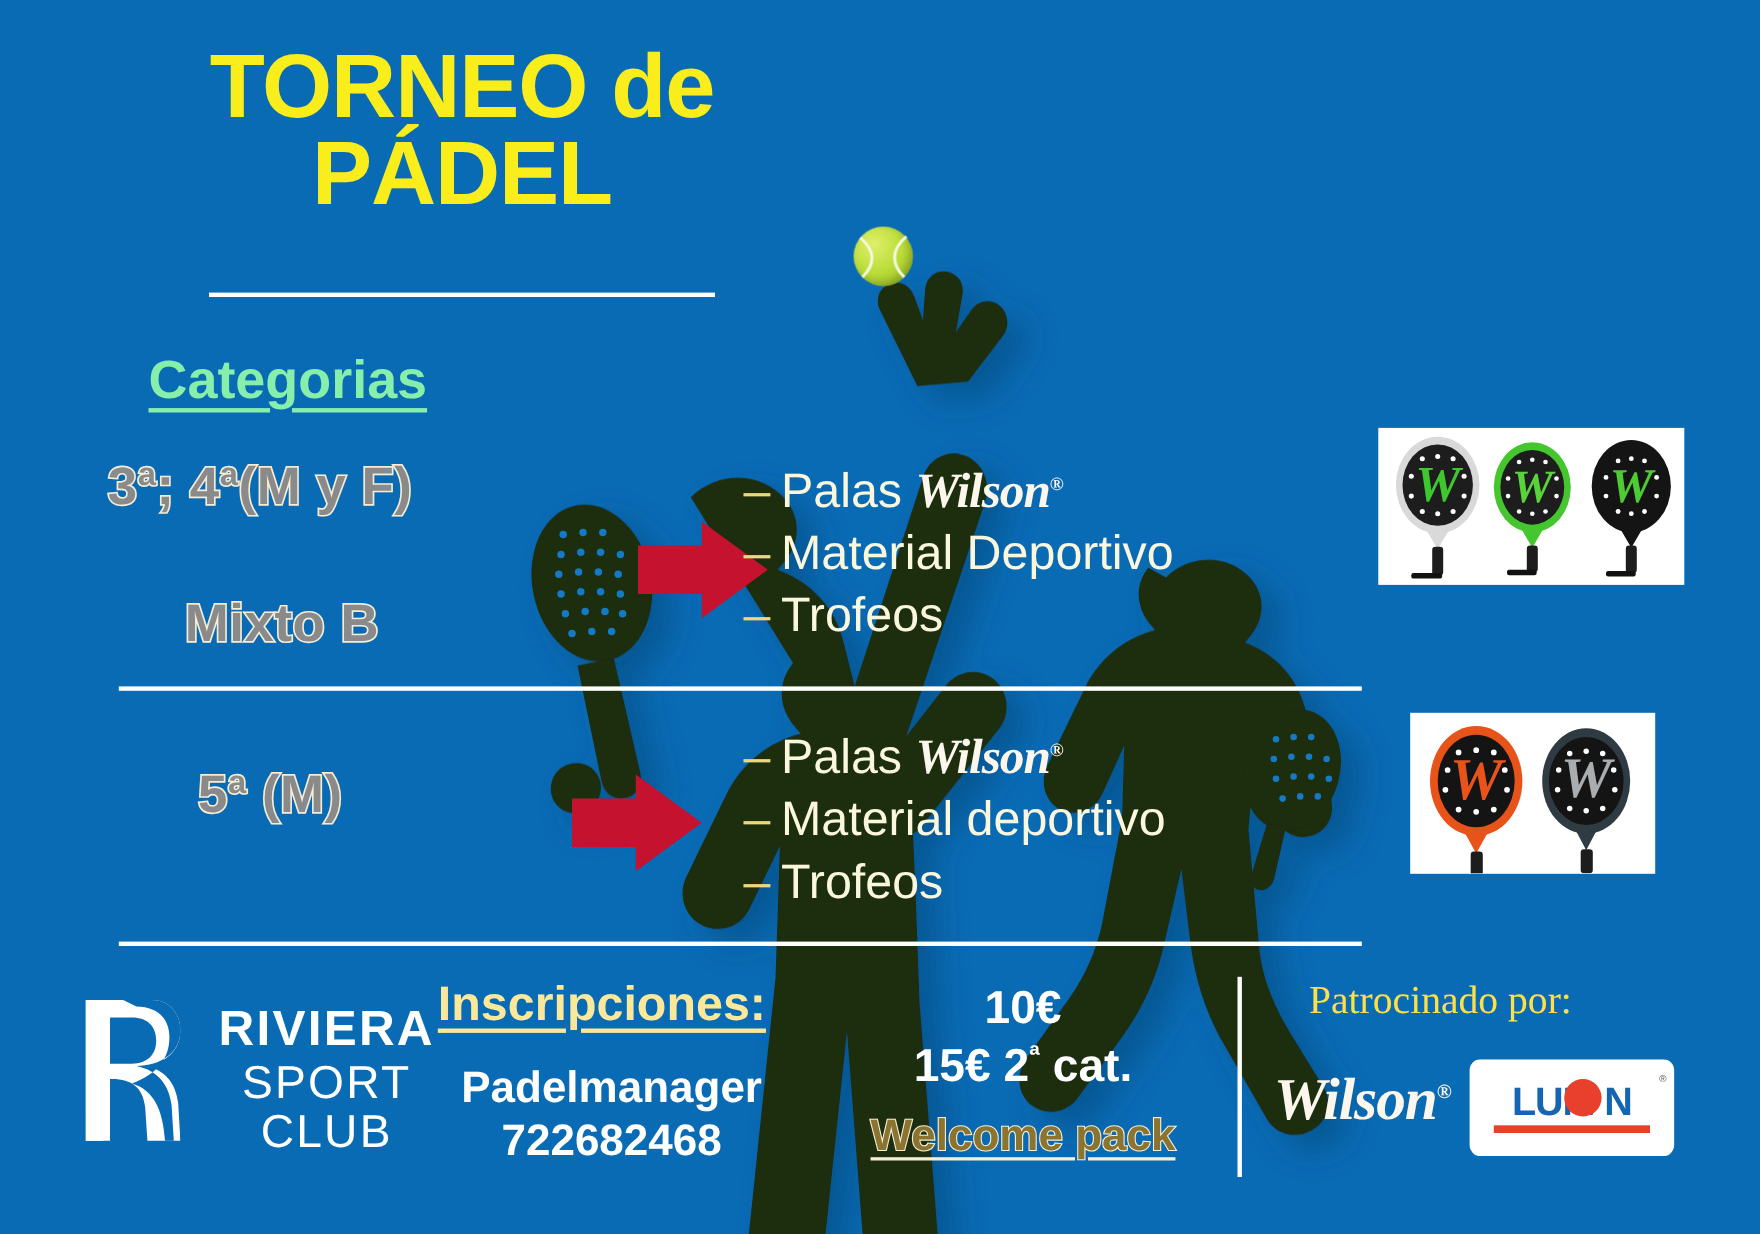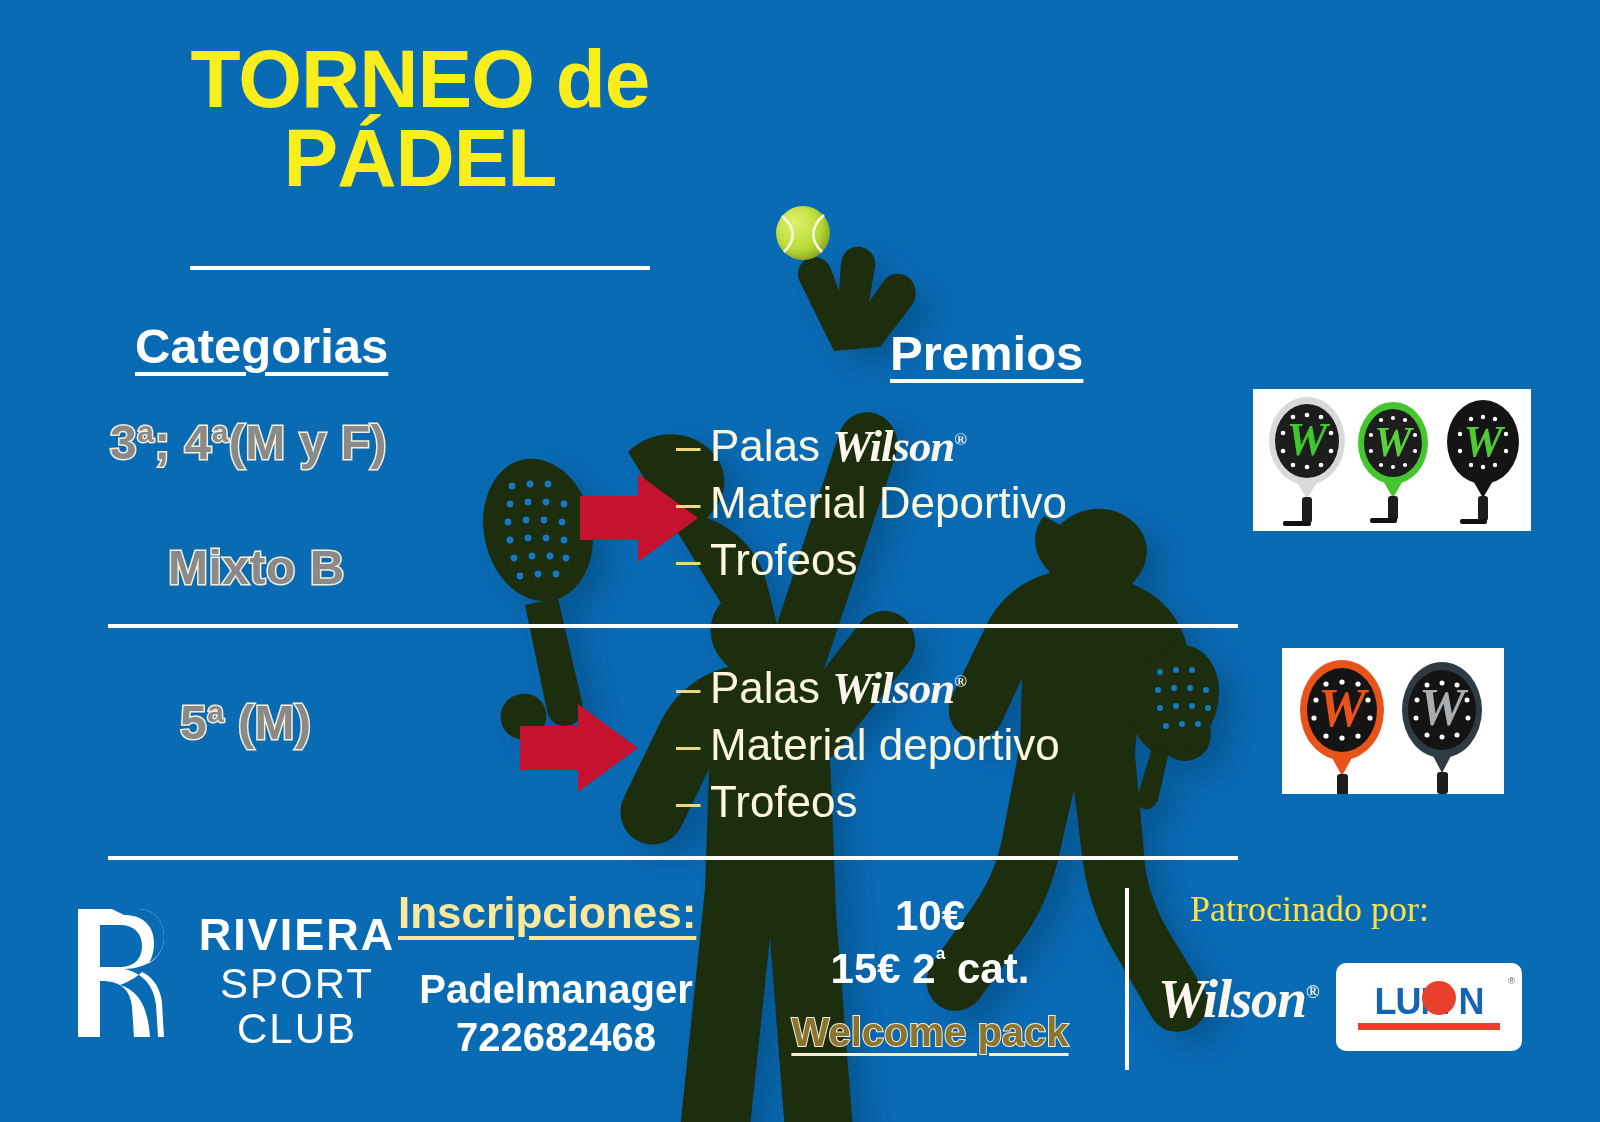--- a/index.html
+++ b/index.html
@@ -38,7 +38,7 @@
 
   
   .hdr{
-    position:absolute;color:#ffffff;font-weight:bold;font-size:49px;
+    position:absolute;color:#86efac;font-weight:bold;font-size:49px;
     text-decoration:underline;text-decoration-thickness:4px;text-underline-offset:9px;
   }
   #cat-hdr{left:135px;top:318px;}

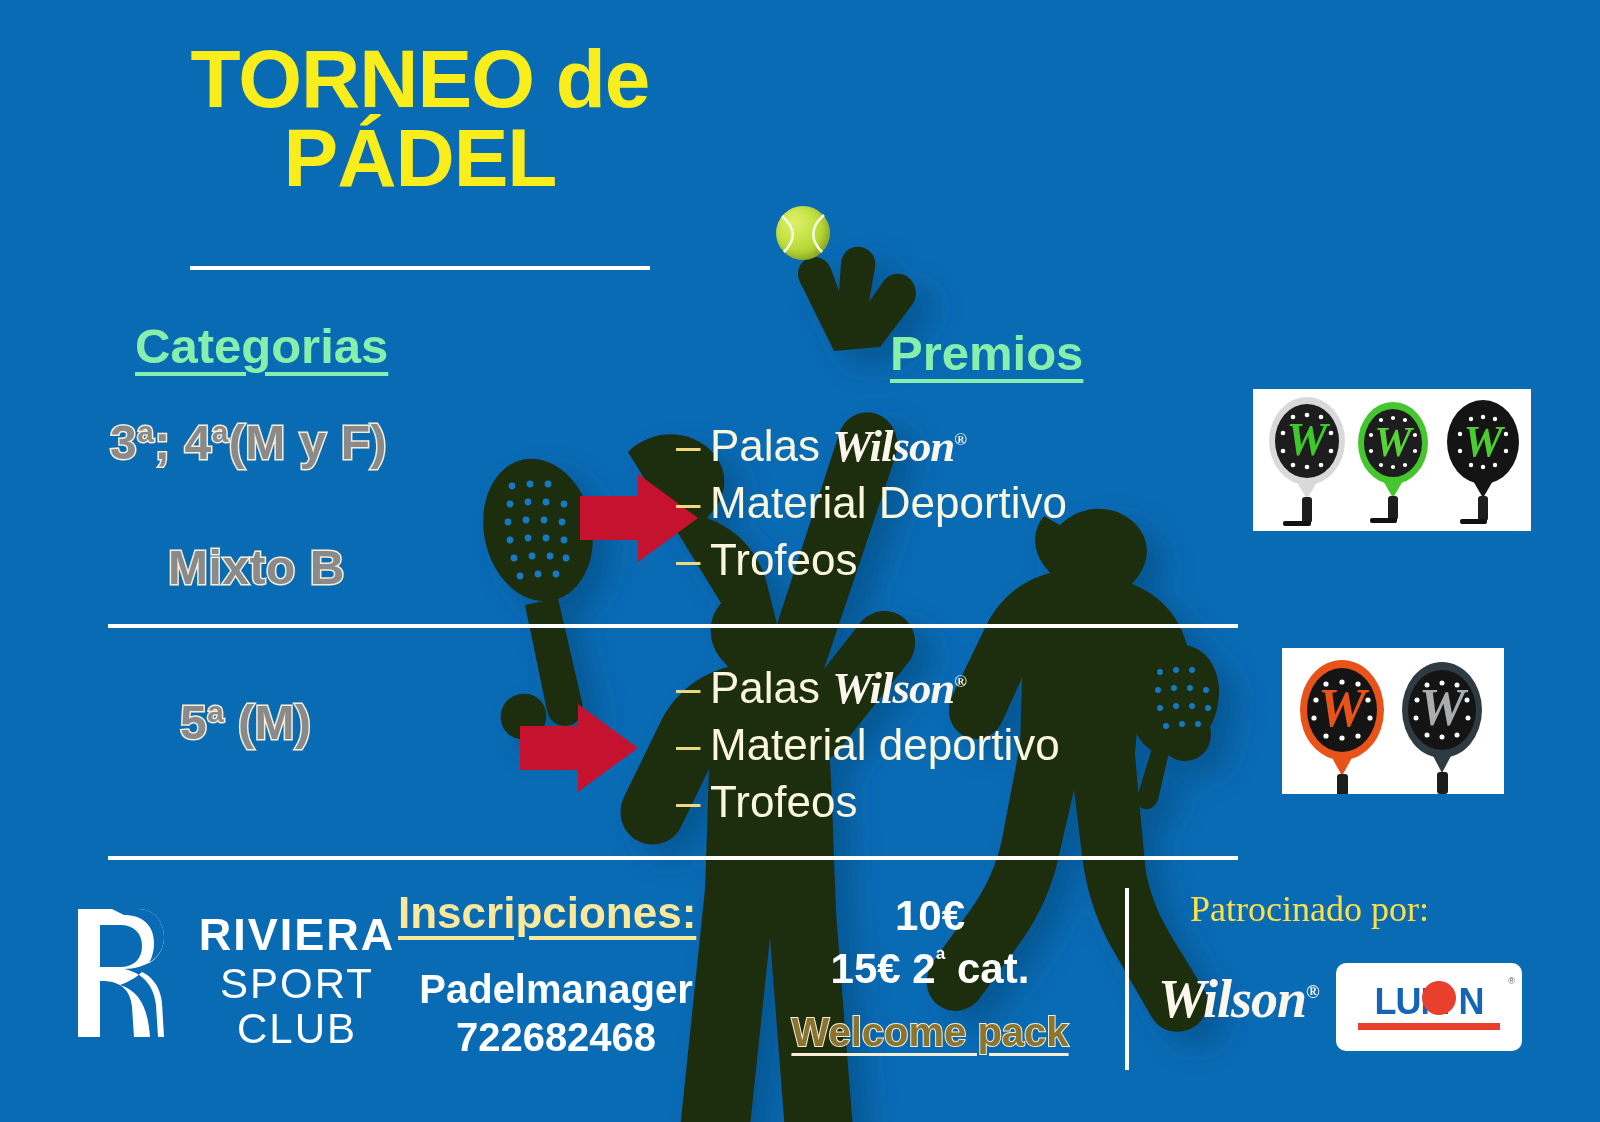--- a/index.html
+++ b/index.html
@@ -247,7 +247,6 @@
   <div class="cat" id="cat2">Mixto B</div>
   <div class="cat" id="cat3">5<sup>a</sup> (M)</div>
 
-  <div class="hdr" id="prem-hdr">Premios</div>
 
   <div class="prizes" id="prizes1">
     <span class="li"><span class="dash">–</span><span>Palas </span><span class="wilson-script"><span>Wilson</span><span class="reg">®</span></span></span>

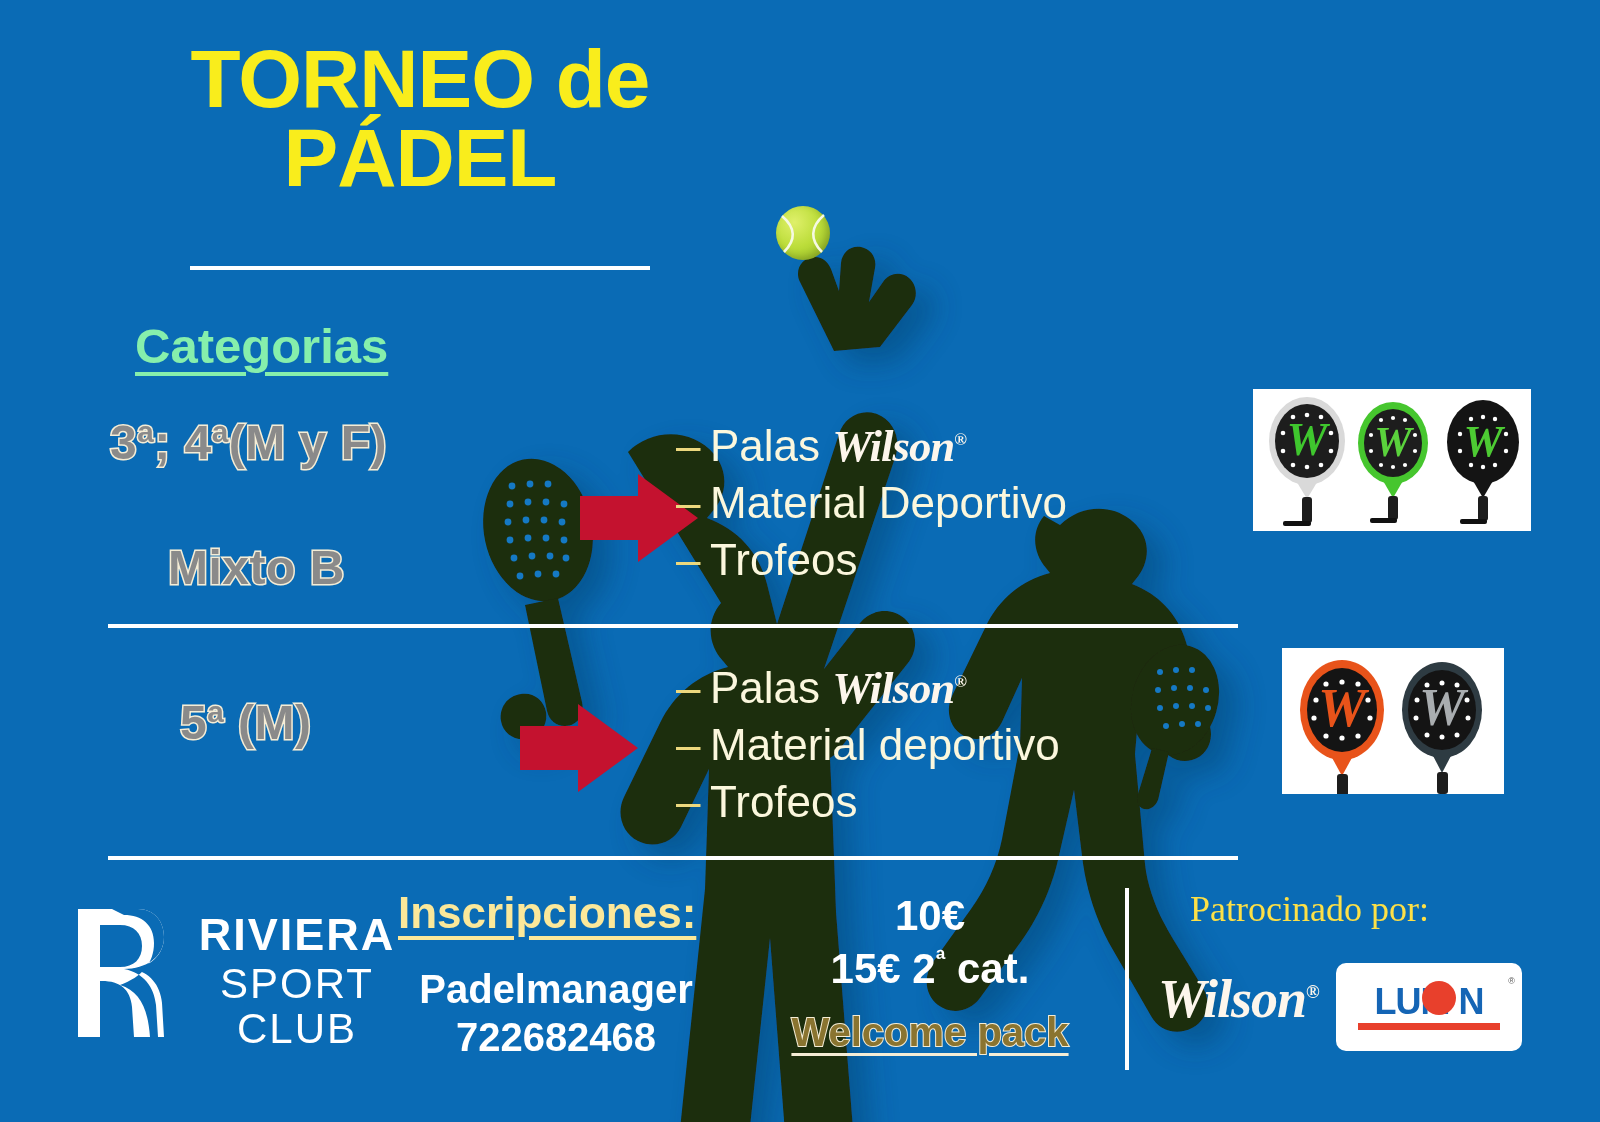--- a/index.html
+++ b/index.html
@@ -52,7 +52,7 @@
     letter-spacing:0.5px;white-space:nowrap;
   }
   .cat sup{font-size:0.62em;vertical-align:super;}
-  #cat1{left:110px;top:415px;}
+  #cat1{left:98px;top:415px;}
   #cat2{left:168px;top:540px;}
   #cat3{left:180px;top:695px;}
 

